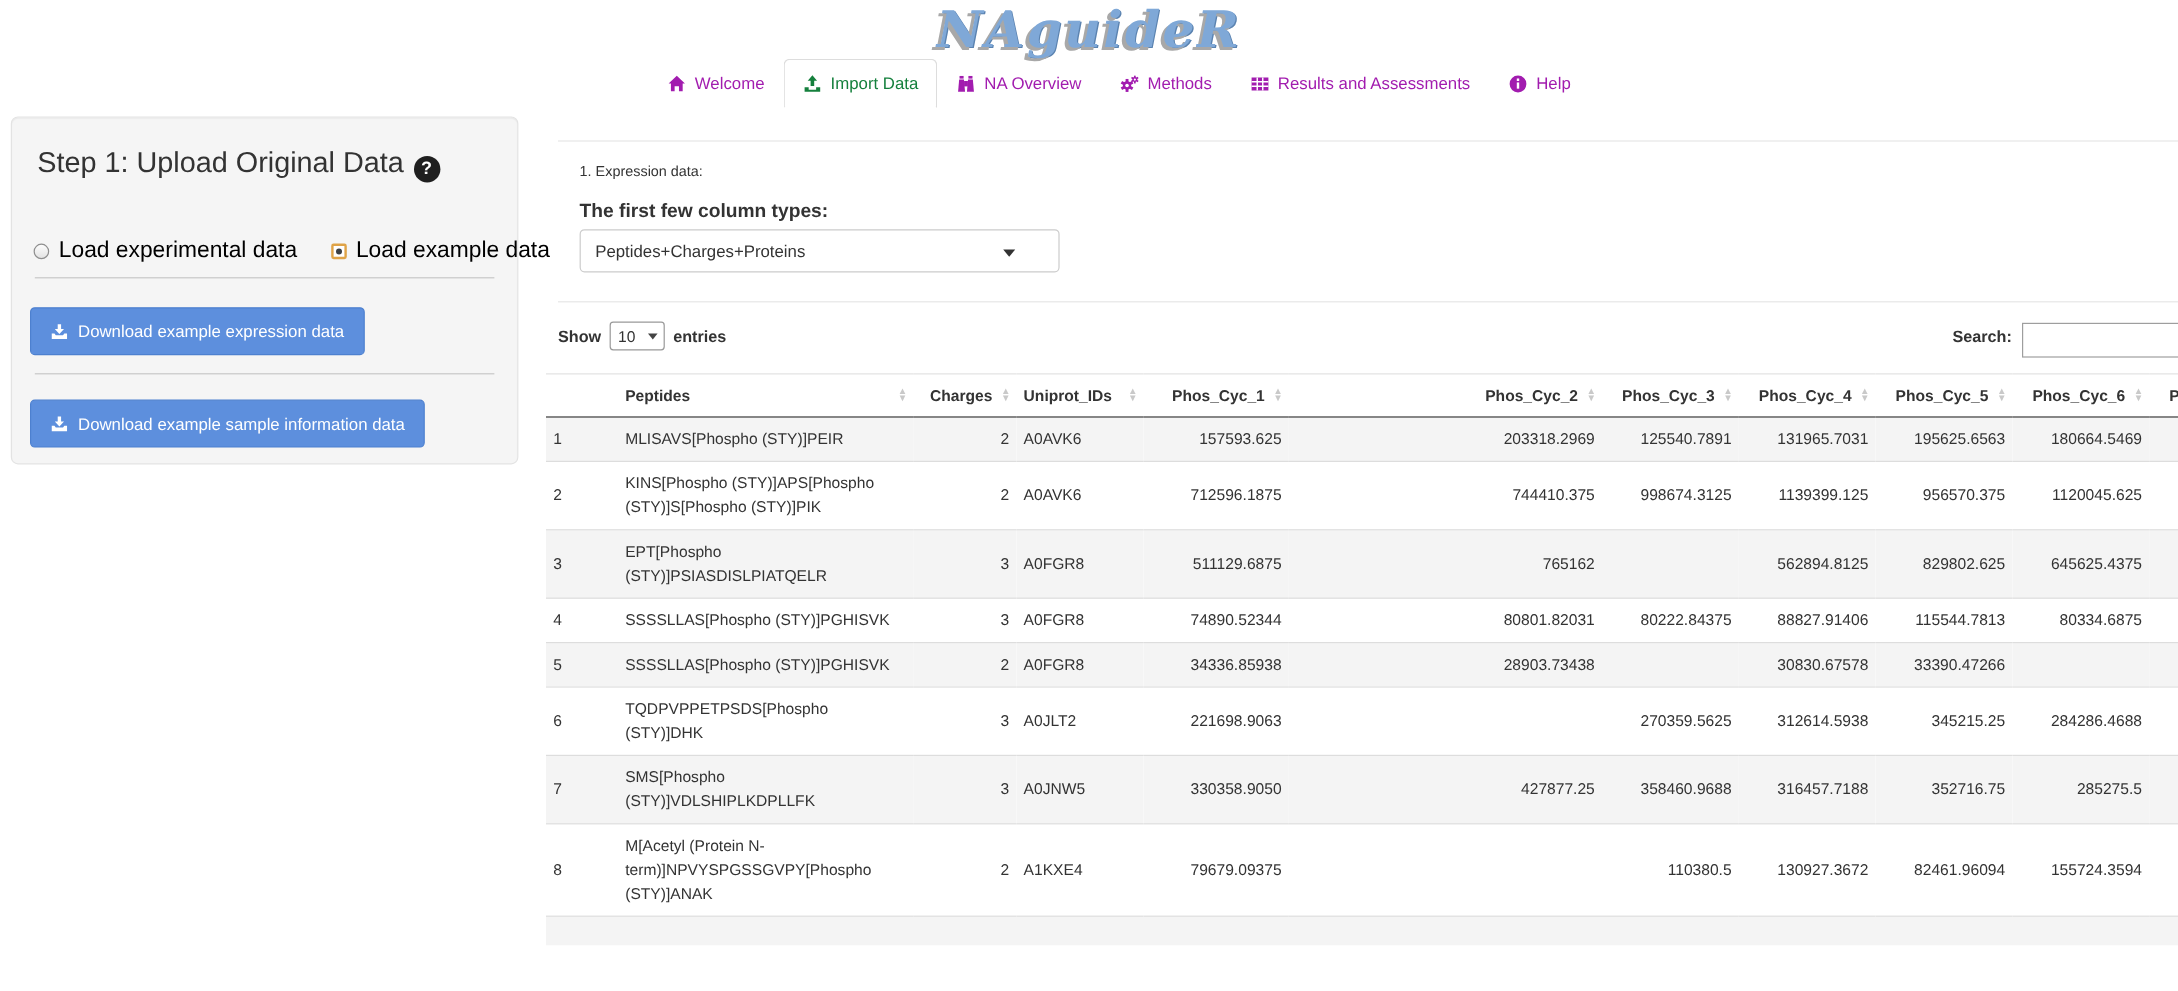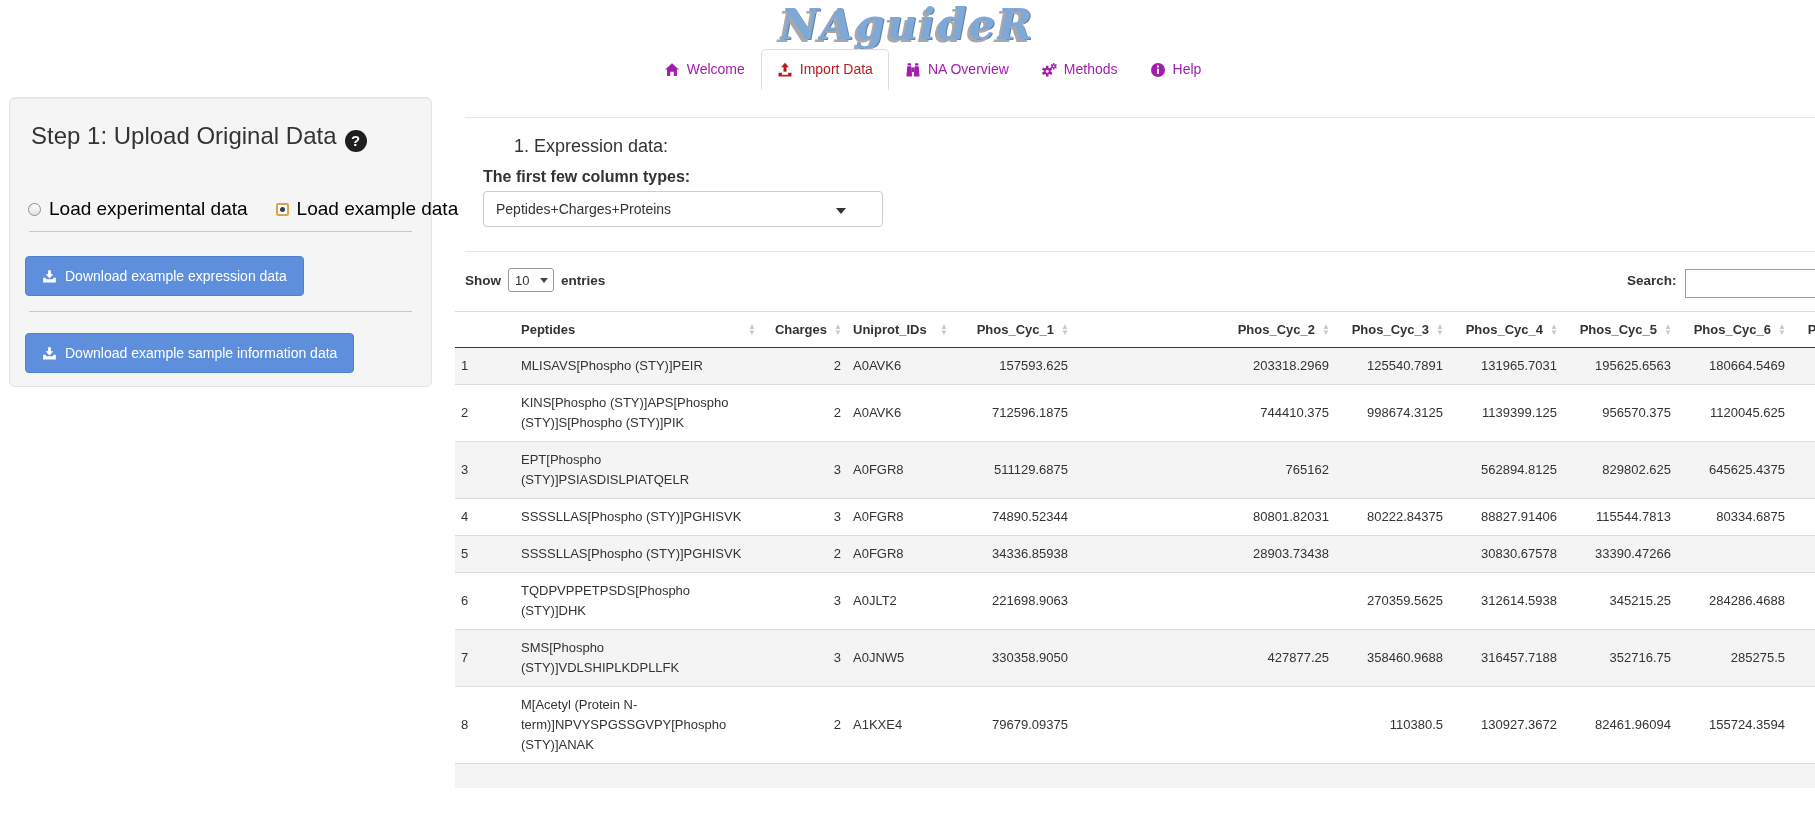--- a/index.html
+++ b/index.html
@@ -18,7 +18,7 @@
   .tab{display:flex;align-items:center;gap:7px;padding:10px 15px;font-size:14px;
       color:#a21caf;text-decoration:none;cursor:pointer;border:1px solid transparent;
       border-radius:5px 5px 0 0;line-height:19px;}
-  .tab.active{background:#fff;border-color:#ddd;border-bottom-color:#fff;color:#b91c1c;}
+  .tab.active{background:#fff;border-color:#ddd;border-bottom-color:#fff;color:#15803d;}
   .tab .icon{display:inline-flex;width:16px;height:16px;}
   .tab .icon svg{width:16px;height:16px;}
 

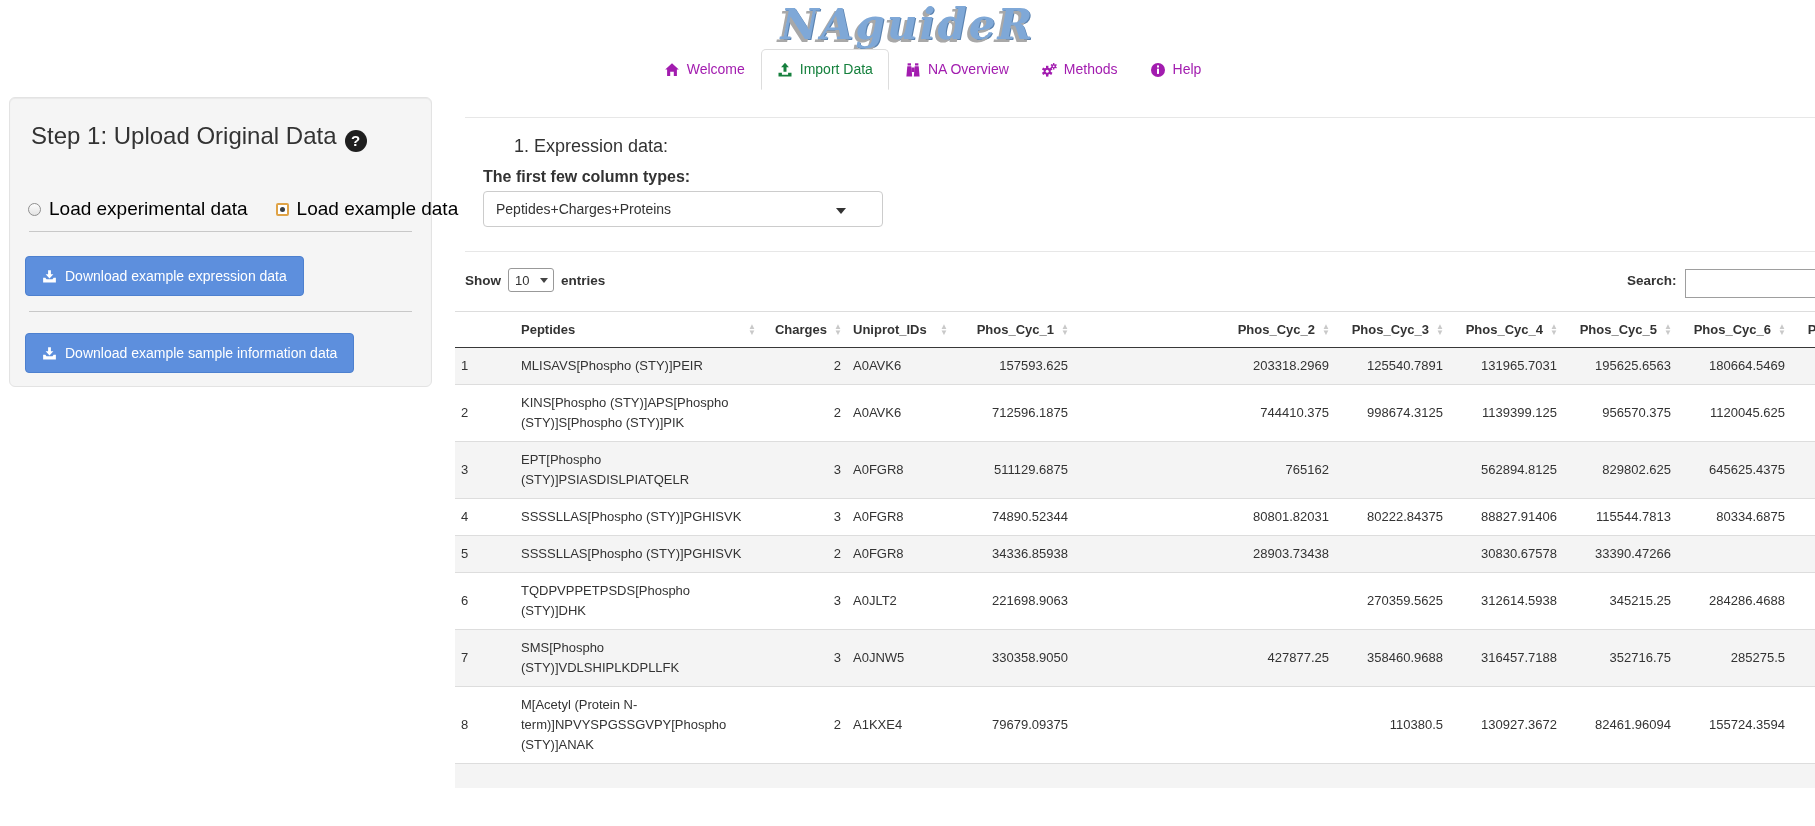--- a/index.html
+++ b/index.html
@@ -153,6 +153,20 @@
       <a class="tab">
         <span class="icon">
           <svg viewBox="0 0 16 16">
+            <path d="M1 2.5h14v11H1Z" fill="currentColor"></path>
+            <g stroke="#fff" stroke-width="1.2">
+              <line x1="1" y1="6.2" x2="15" y2="6.2"></line>
+              <line x1="1" y1="9.8" x2="15" y2="9.8"></line>
+              <line x1="5.7" y1="2.5" x2="5.7" y2="13.5"></line>
+              <line x1="10.3" y1="2.5" x2="10.3" y2="13.5"></line>
+            </g>
+          </svg>
+        </span>
+        <span class="tab-label">Results and Assessments</span>
+      </a>
+      <a class="tab">
+        <span class="icon">
+          <svg viewBox="0 0 16 16">
             <circle cx="8" cy="8" r="7" fill="currentColor"></circle>
             <rect x="7" y="6.7" width="2" height="5.2" fill="#fff"></rect>
             <rect x="7" y="3.4" width="2" height="2.1" fill="#fff"></rect>

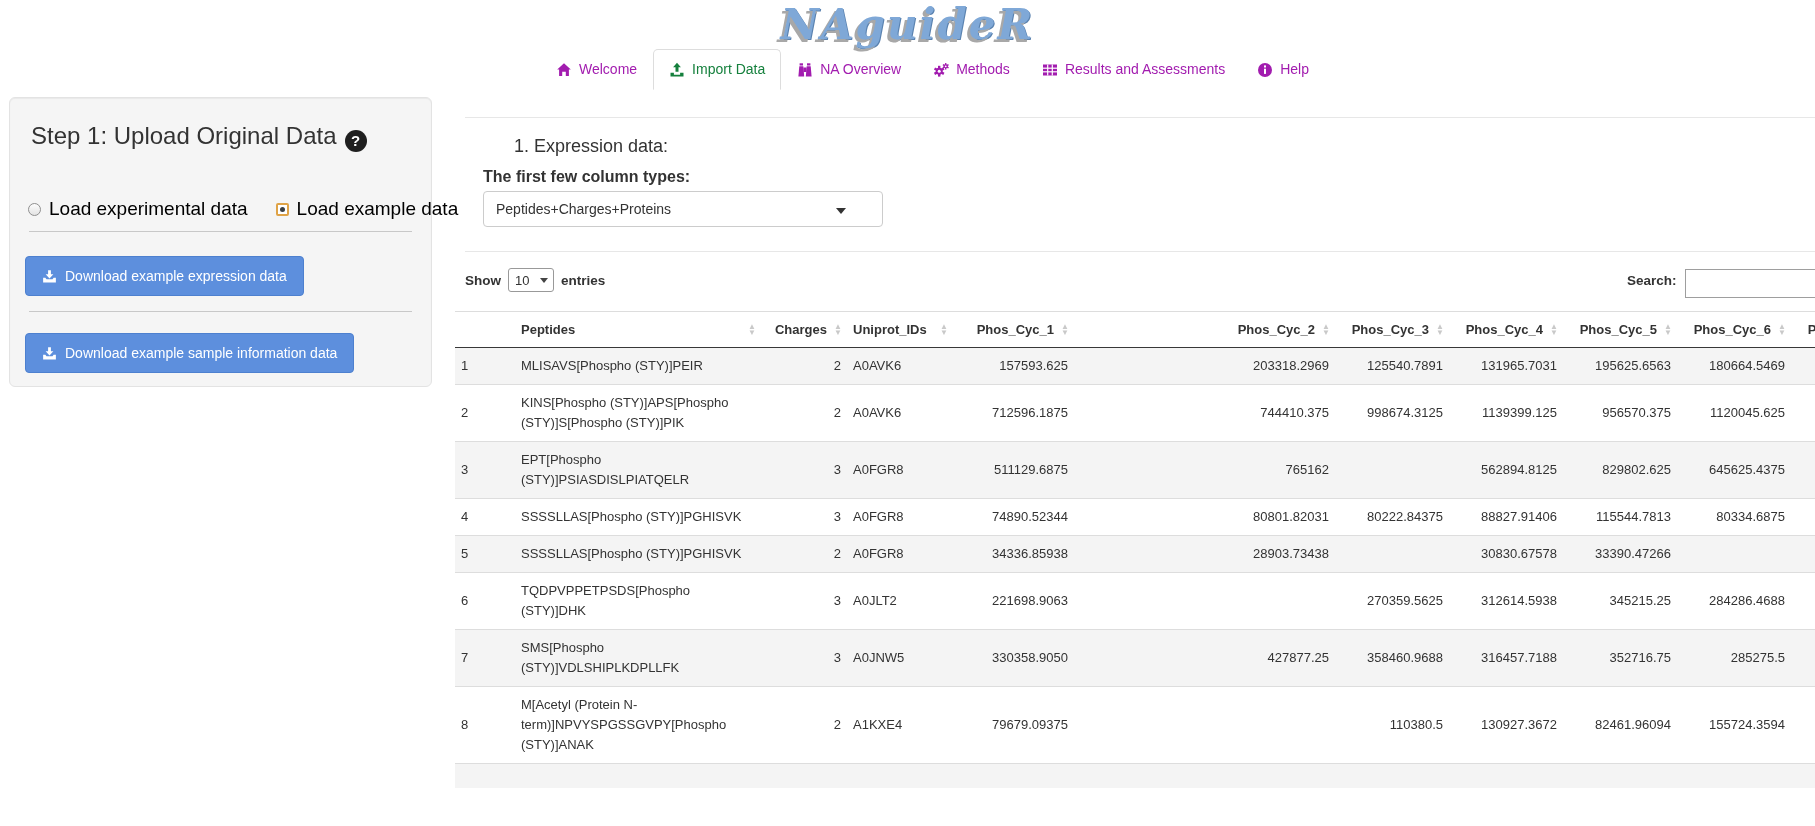--- a/index.html
+++ b/index.html
@@ -51,7 +51,7 @@
   
   .main-hr{position:absolute;left:465px;right:0;border:none;border-top:1px solid #e7e7e7;margin:0;}
   .hr-top{top:117px;} .hr-mid{top:251px;}
-  .sec-title{position:absolute;left:483px;top:136px;font-size:18px;font-weight:500;color:#333;margin-left:31px;}
+  .sec-title{position:absolute;left:483px;top:136px;font-size:12px;font-weight:500;color:#333;}
   .col-types-label{position:absolute;left:483px;top:168px;font-size:16px;font-weight:bold;color:#333;}
   .dropdown{position:absolute;left:483px;top:191px;width:400px;height:36px;background:#fff;
       border:1px solid #ccc;border-radius:4px;box-sizing:border-box;cursor:pointer;

